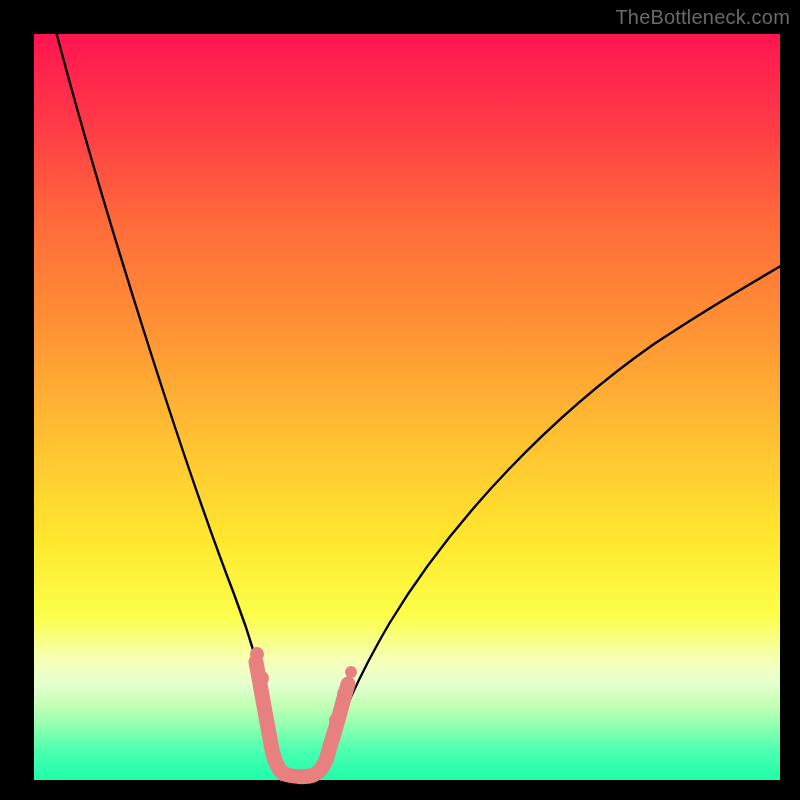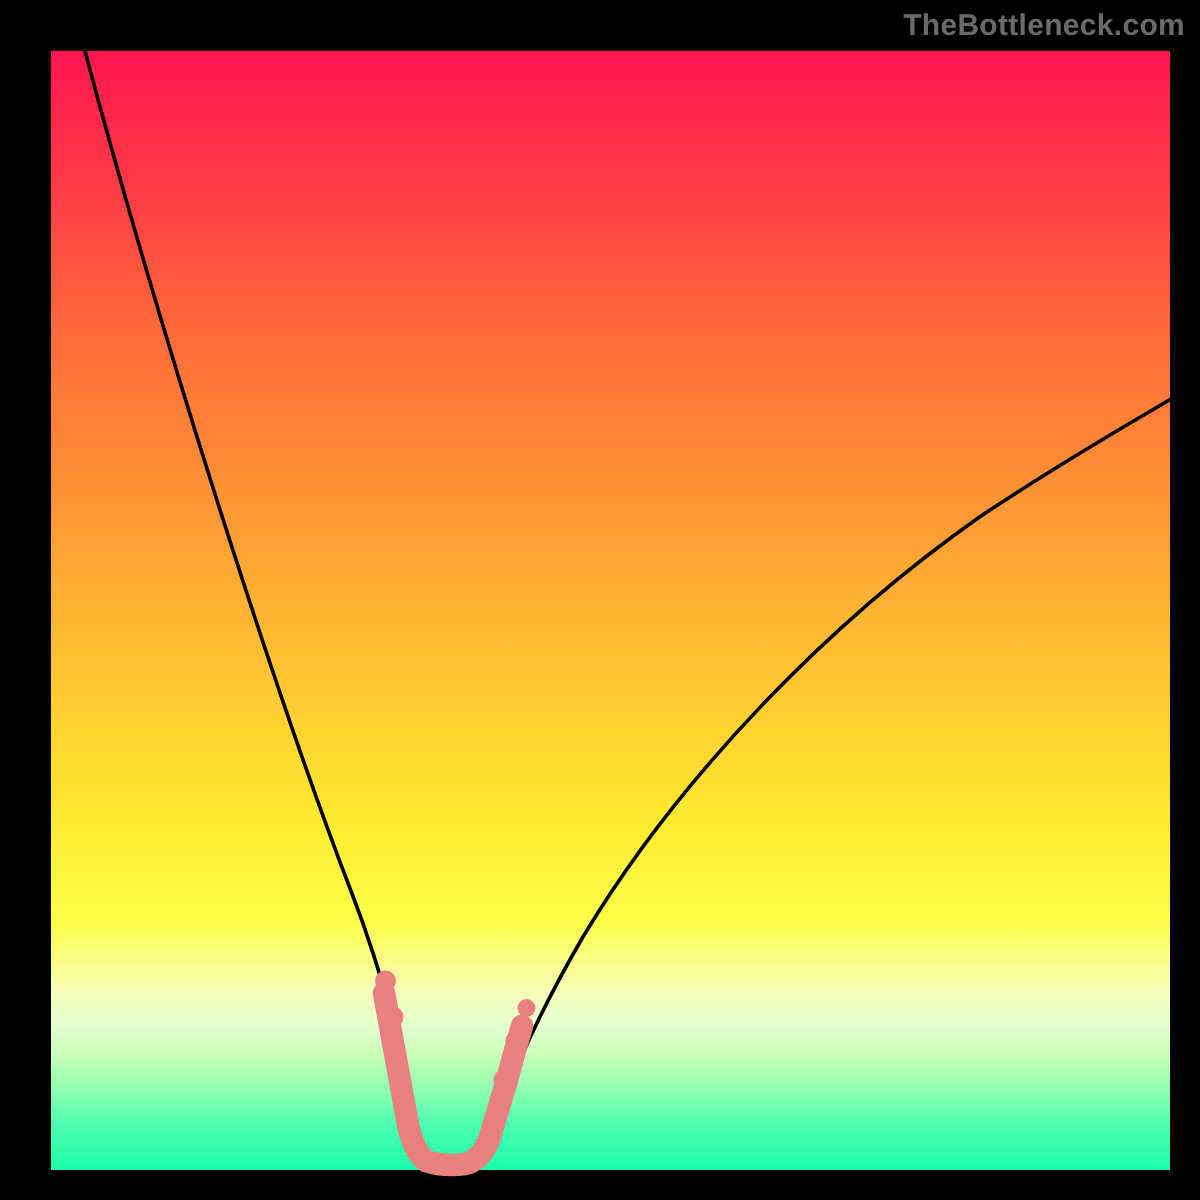--- a/index.html
+++ b/index.html
@@ -16,7 +16,6 @@
     left: 0; top: 0;
     width: 800px; height: 576px;
     background: #000;
-    font-weight: bold;
   }
   .plot {
     position: absolute;

